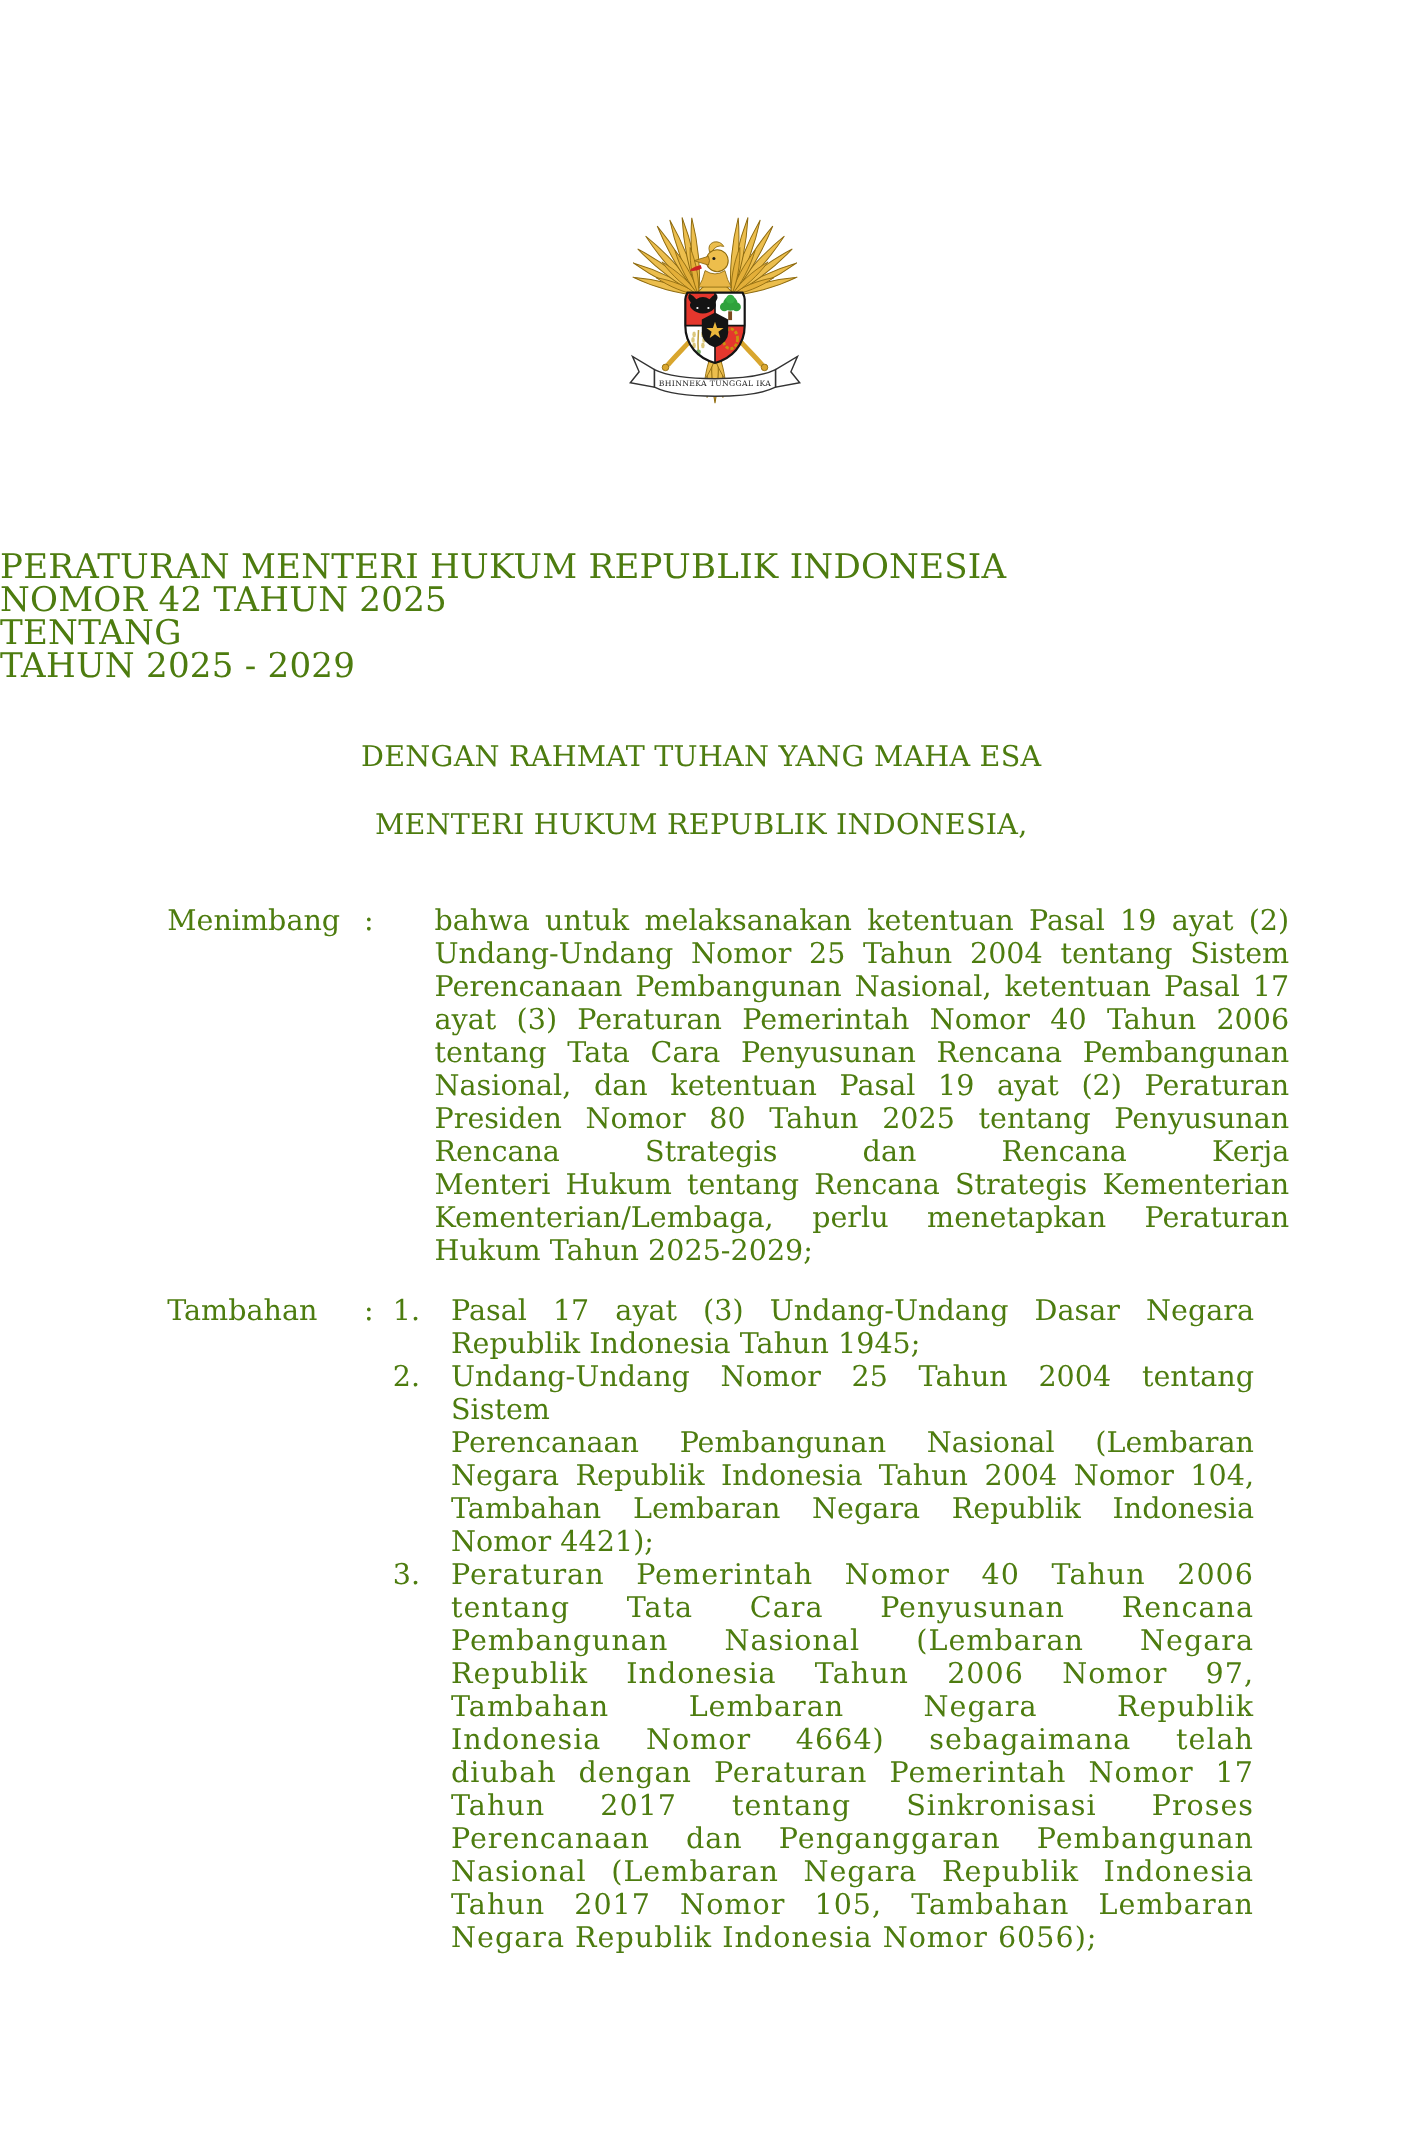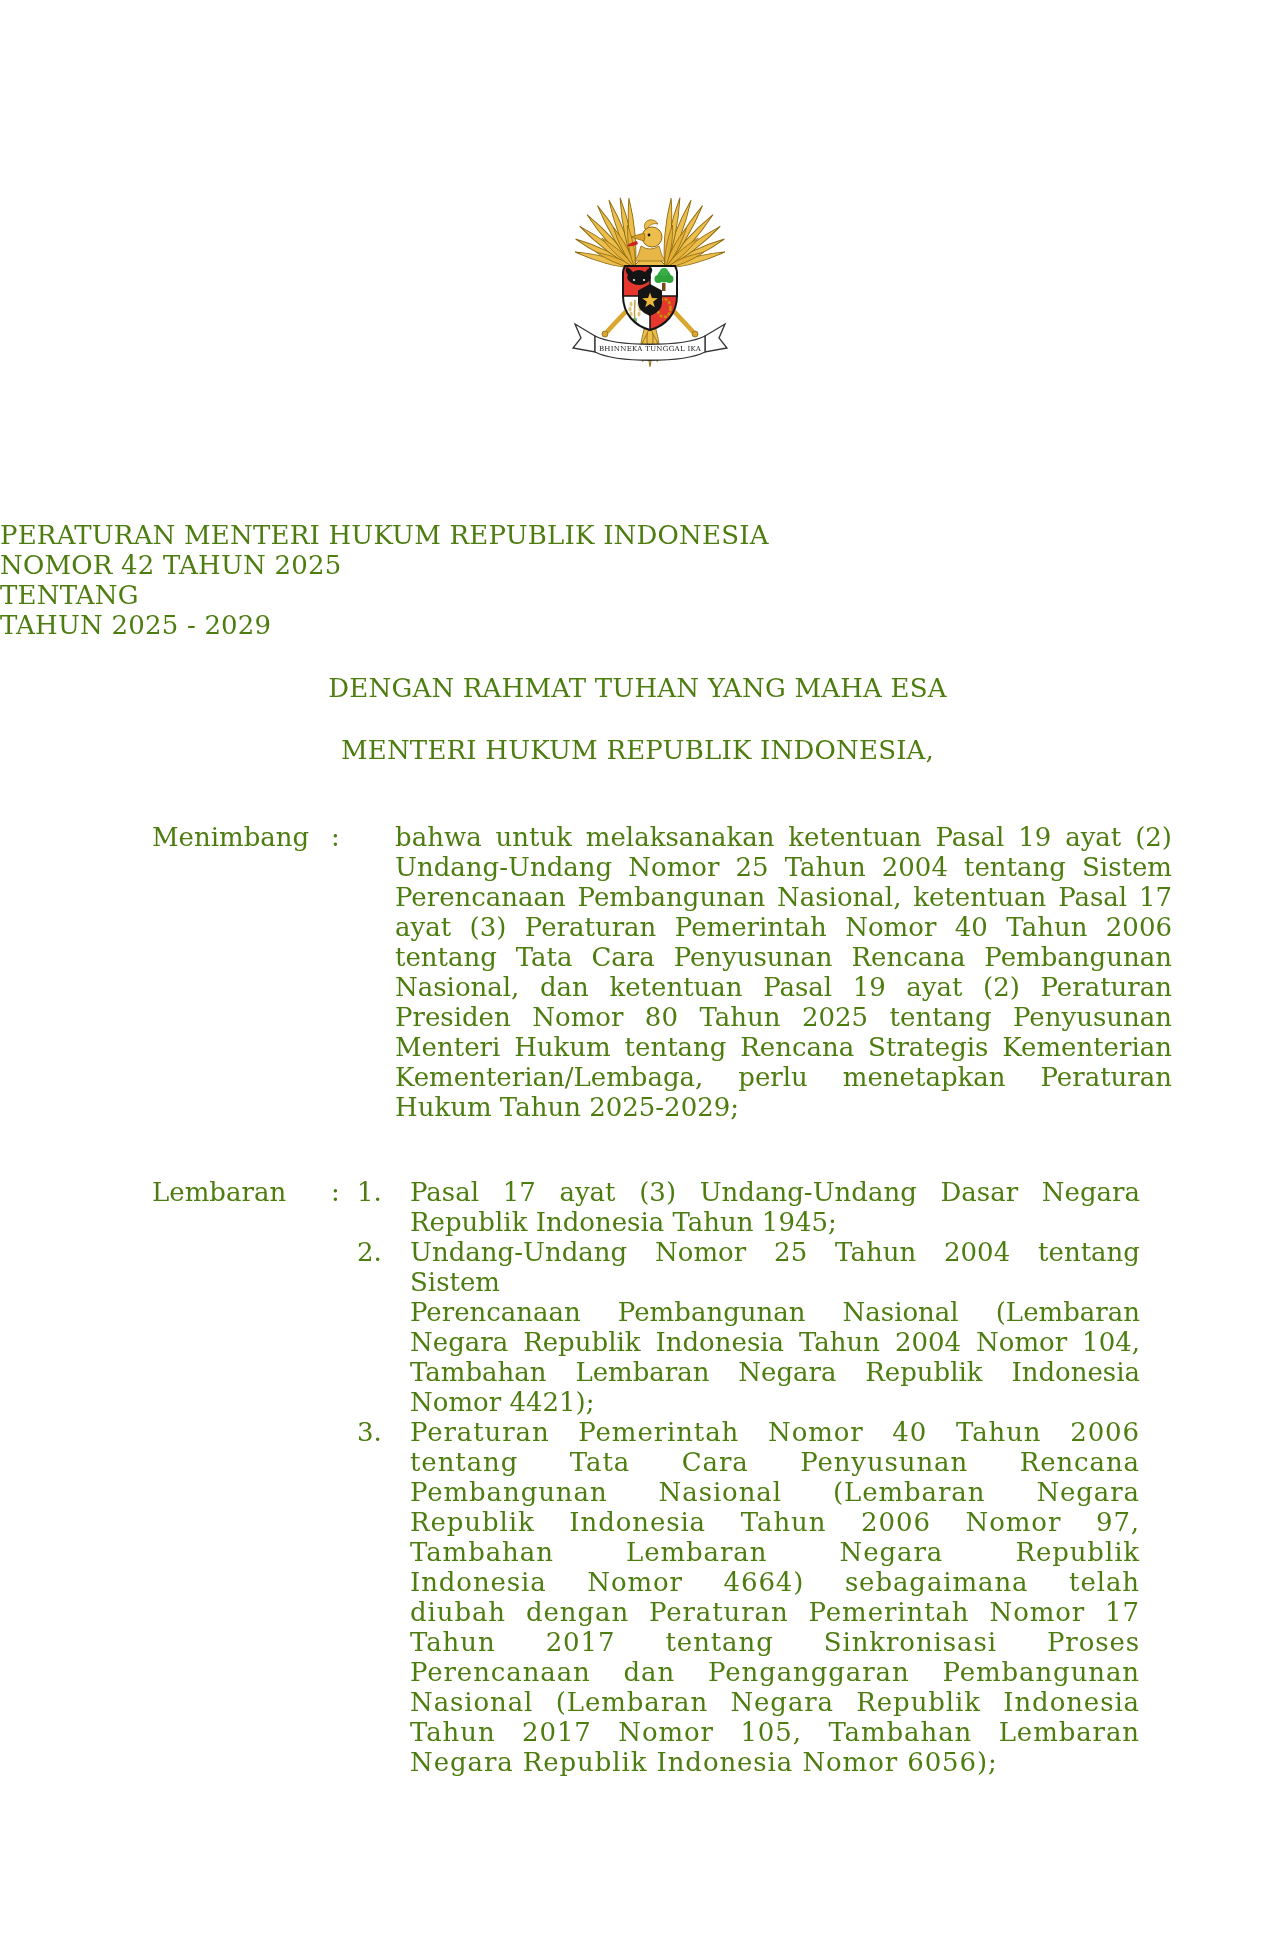--- a/index.html
+++ b/index.html
@@ -13,8 +13,8 @@
   }
   .emblem{position:absolute;left:565px;top:188px;width:170px;height:182px;}
   .title-block{
-    position:absolute;left:0;top:520px;width:1275px;
-    text-align:center;font-size:26px;line-height:30px;
+    position:absolute;left:0;top:500px;width:1275px;
+    text-align:center;font-size:31px;line-height:30px;
     letter-spacing:0.2px;
   }
   .center-line{

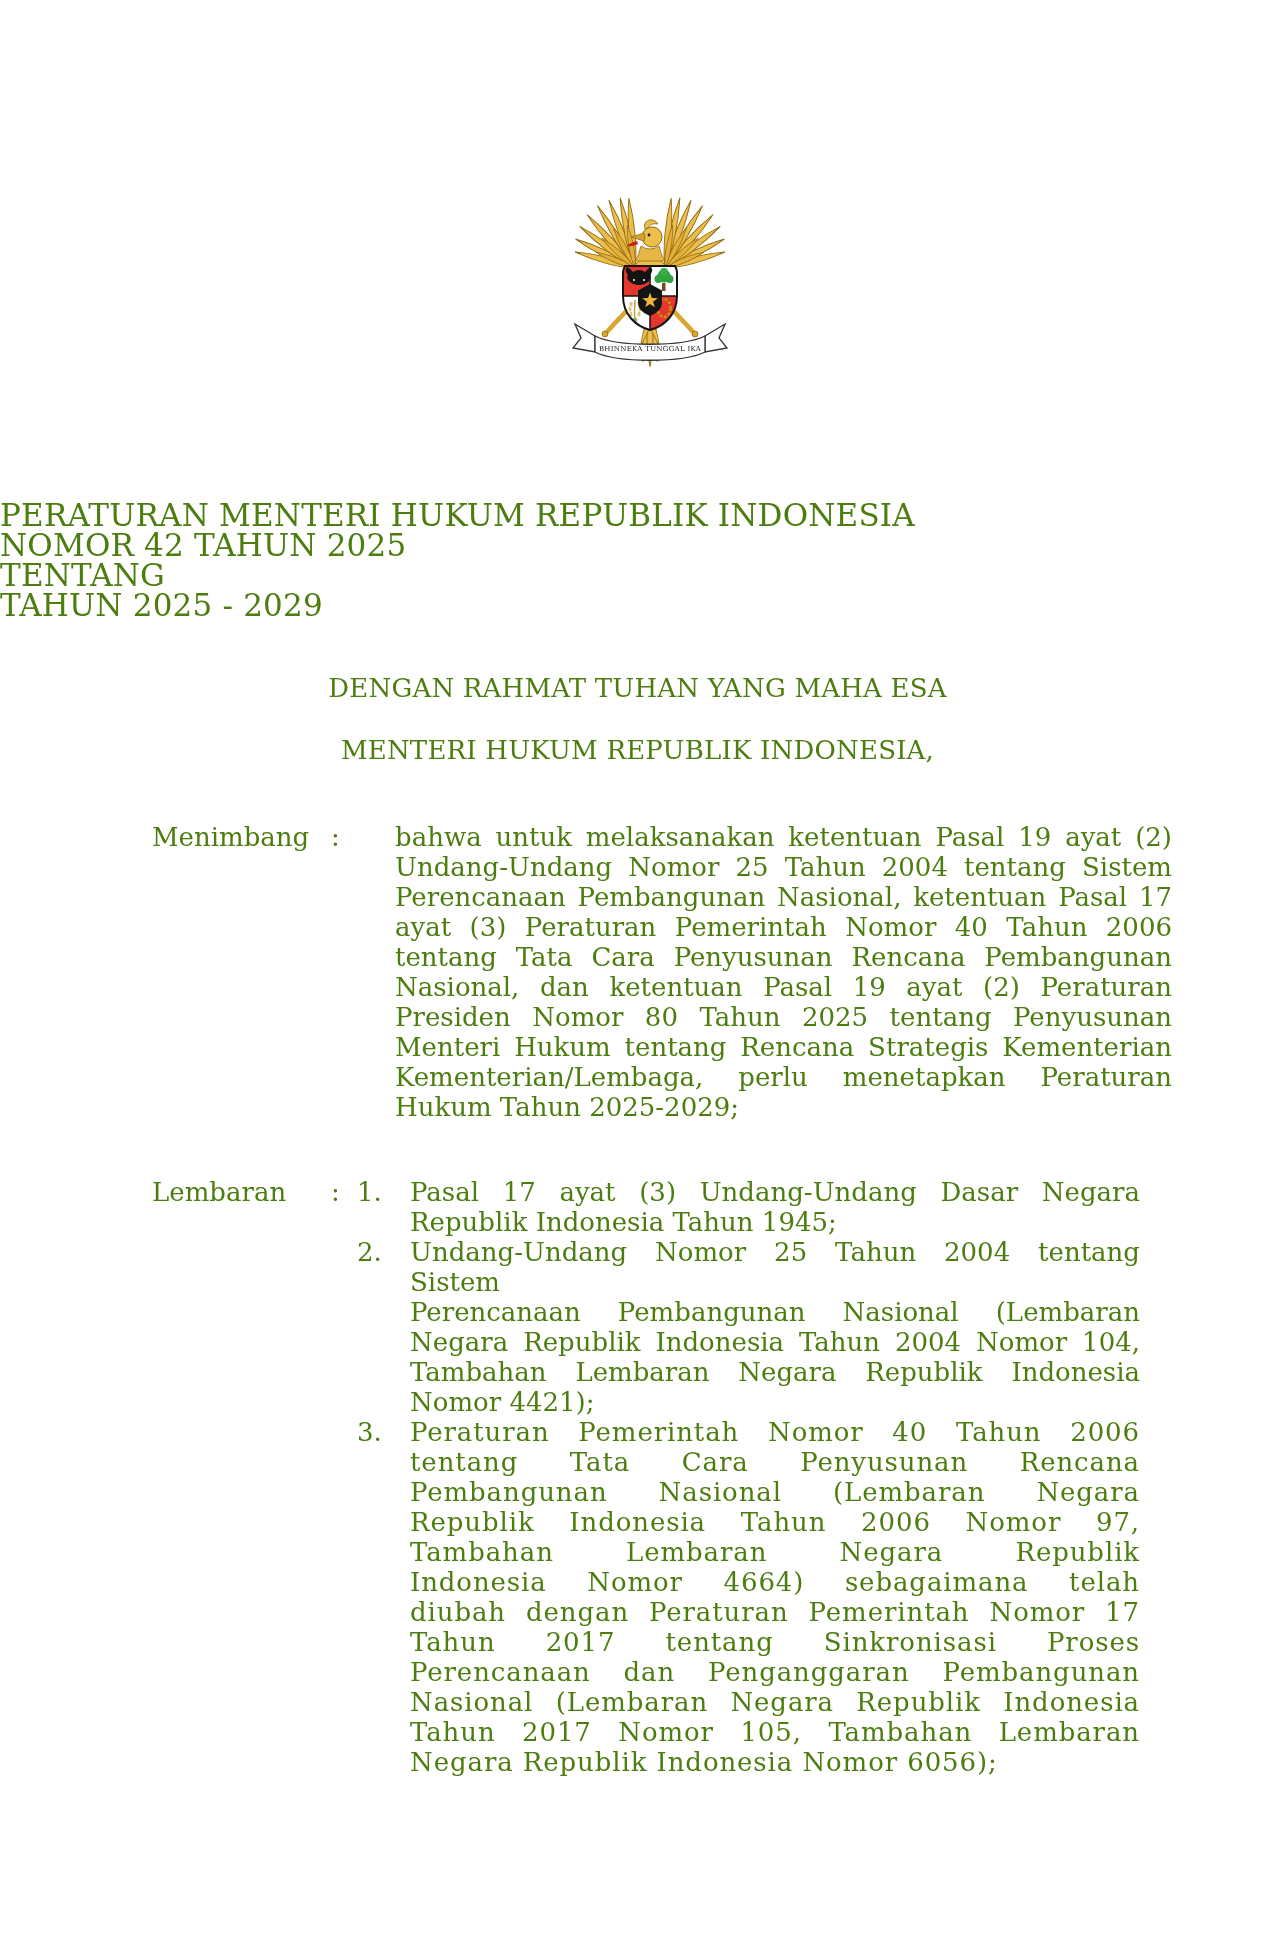--- a/index.html
+++ b/index.html
@@ -189,6 +189,7 @@
         <div class="tline just">tentang Tata Cara Penyusunan Rencana Pembangunan</div>
         <div class="tline just">Nasional, dan ketentuan Pasal 19 ayat (2) Peraturan</div>
         <div class="tline just">Presiden Nomor 80 Tahun 2025 tentang Penyusunan</div>
+        <div class="tline just">Rencana Strategis dan Rencana Kerja</div>
         <div class="tline just">Menteri Hukum tentang Rencana Strategis Kementerian</div>
         <div class="tline just">Kementerian/Lembaga, perlu menetapkan Peraturan</div>
         <div class="tline">Hukum Tahun 2025-2029;</div>

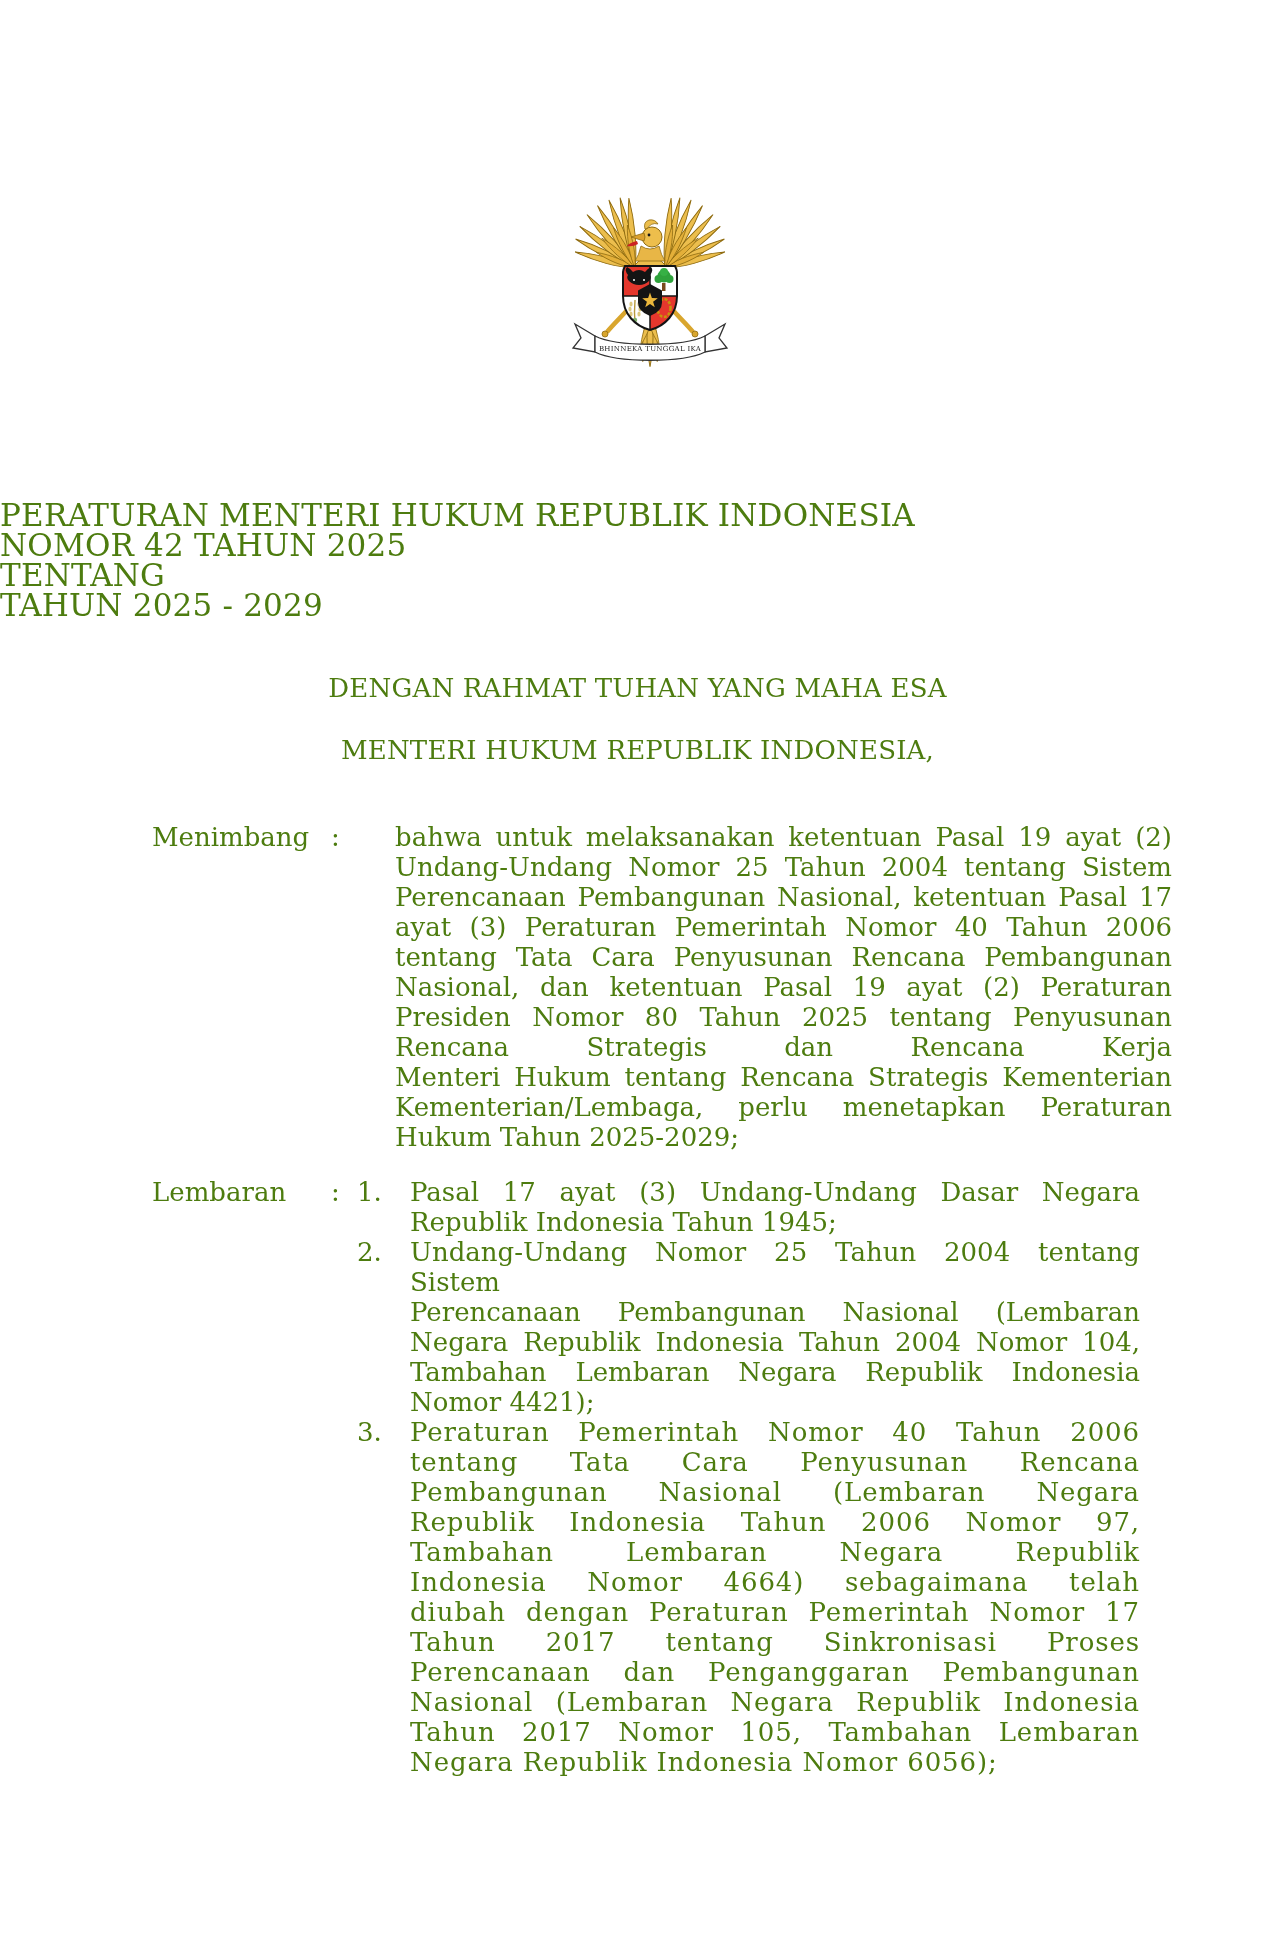--- a/index.html
+++ b/index.html
@@ -197,7 +197,7 @@
   </div>
 
   <div class="section sec-legal">
-    <div class="side-label">Lembaran</div>
+    <div class="side-label">Tambahan</div>
     <div class="side-colon">:</div>
     <div class="items">
       <div class="item">

